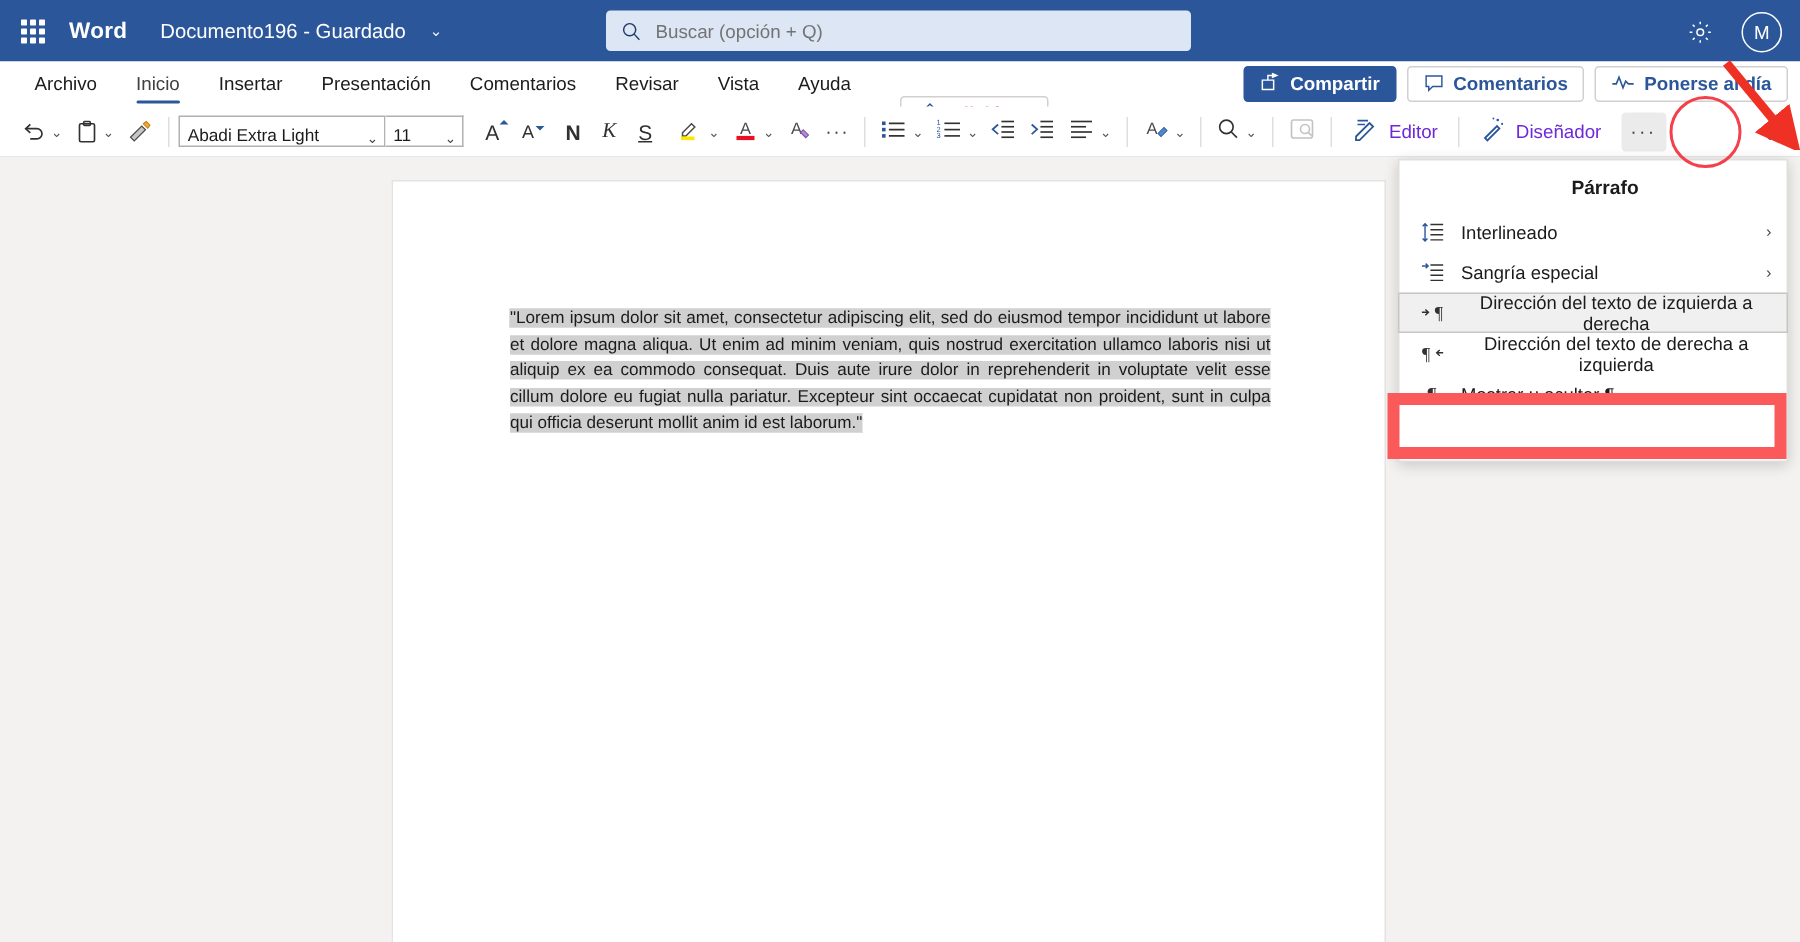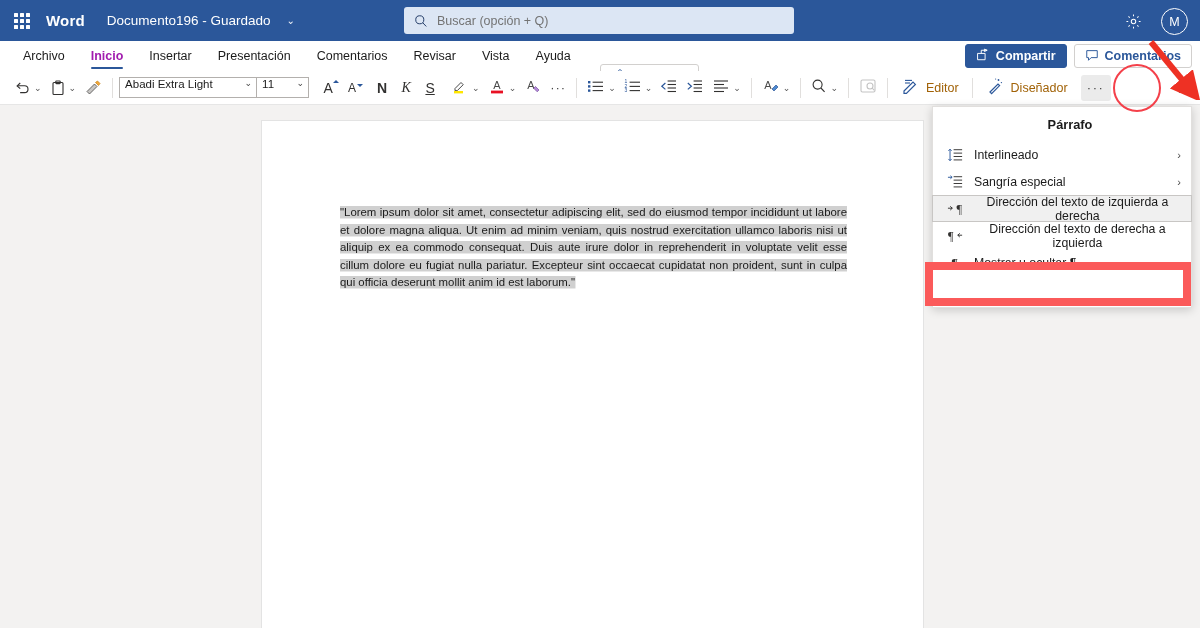--- a/index.html
+++ b/index.html
@@ -78,7 +78,7 @@
     position: relative; white-space: nowrap;
   }
   .rtab:first-child { margin-left: 10px; }
-  .rtab.active { color: #a21caf; font-weight: bold; }
+  .rtab.active { color: #404040; font-weight: normal; }
   .rtab.active::after {
     content: ""; position: absolute; left: 13px; right: 13px; bottom: 2px;
     height: 2.4px; background: #2b579a; border-radius: 2px;

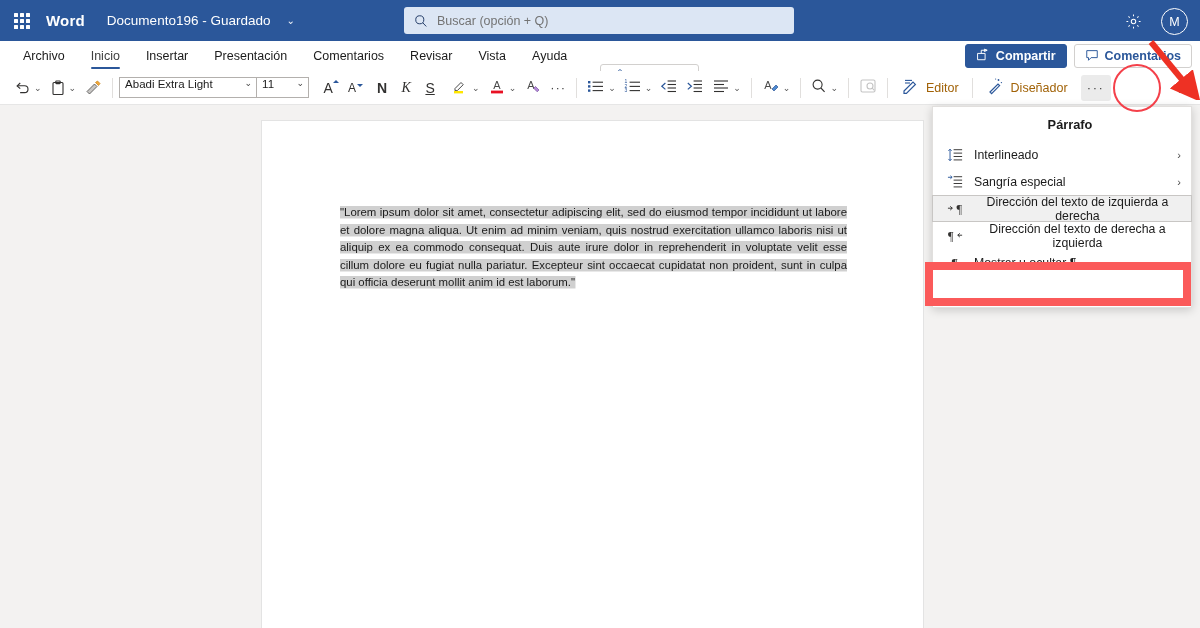--- a/index.html
+++ b/index.html
@@ -299,6 +299,14 @@
         </span>
         <span>Comentarios</span>
       </div>
+      <div class="tr-btn">
+        <span>
+          <svg width="16" height="12" viewBox="0 0 18 12">
+            <polyline points="1,7 4,7 6,2 9,10 11,5 13,7 17,7" fill="none" stroke="#2b579a" stroke-width="1.2"></polyline>
+          </svg>
+        </span>
+        <span>Ponerse al día</span>
+      </div>
     </div>
   </div>
 

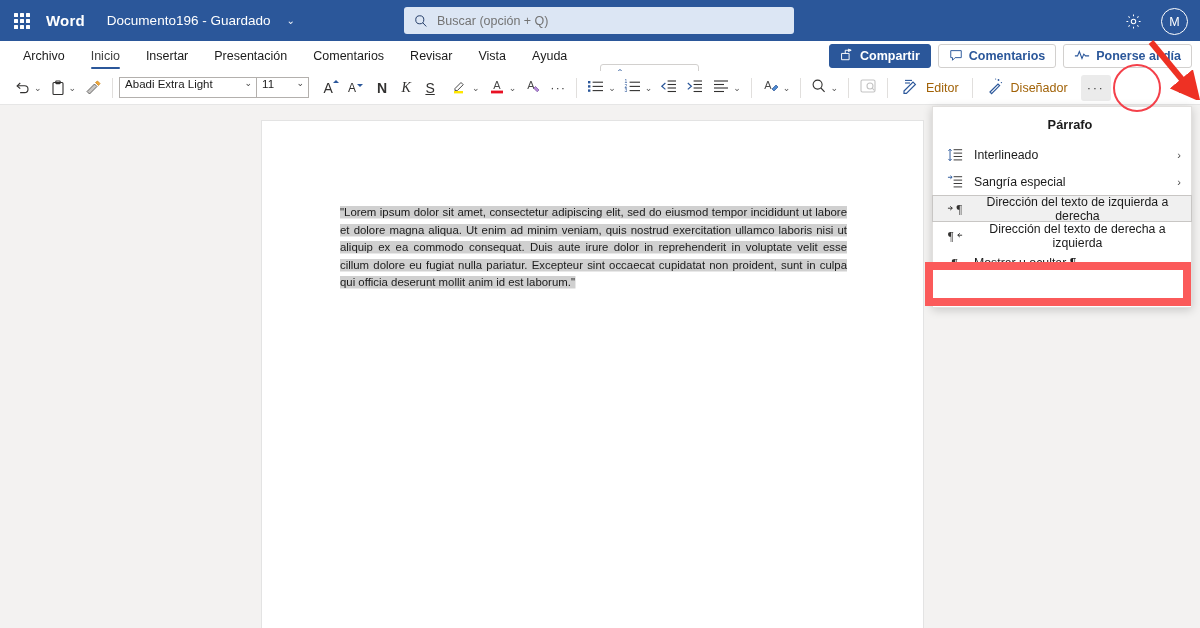--- a/index.html
+++ b/index.html
@@ -127,7 +127,7 @@
   }
   .font-select {
     height: 21px; border: 1px solid #b3b0ad; background: #fff;
-    display: flex; align-items: flex-start; cursor: pointer;
+    display: flex; align-items: flex-end; cursor: pointer;
     font-size: 11.5px; color: #1b1b1b; padding: 0 4px 0 5px;
     white-space: nowrap;
   }

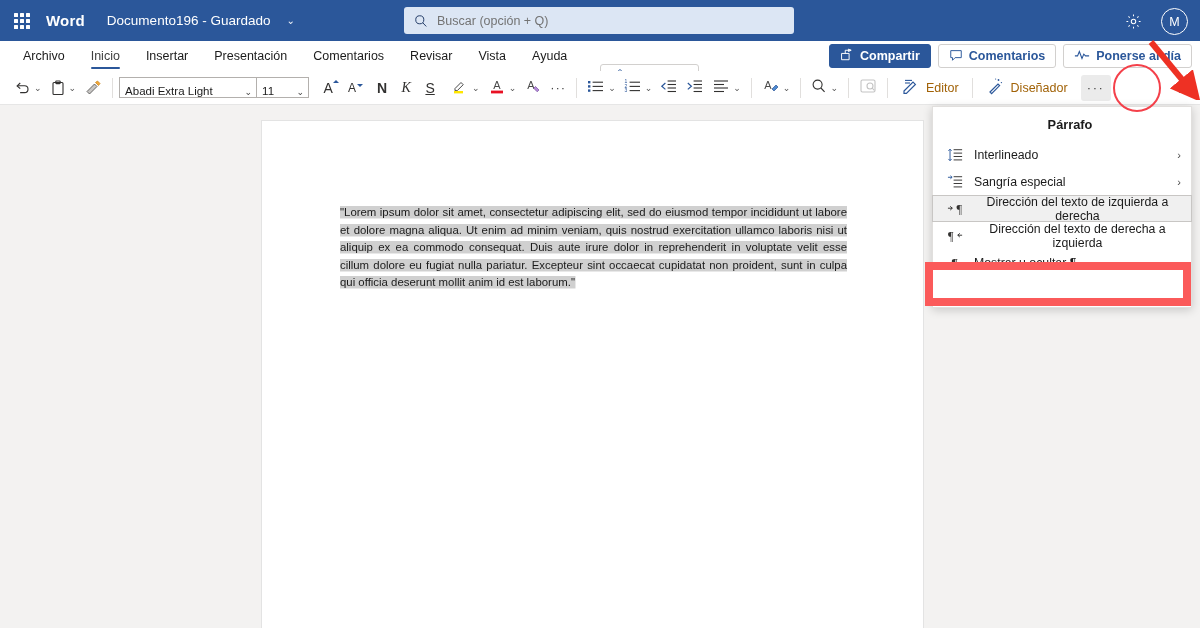--- a/index.html
+++ b/index.html
@@ -134,7 +134,7 @@
   .font-select .chev { font-size: 9px; color: #444; margin-left: 5px; }
   .font-name { width: 138px; }
   .font-size { width: 52px; border-left: none; justify-content: space-between;}
-  .tb-label { font-size: 12.5px; color: #a16207; margin-left: 5px; }
+  .tb-label { font-size: 12.5px; color: #6d28d9; margin-left: 5px; }
   .tb.wide { padding: 0 7px; gap: 2px;}
 
   

